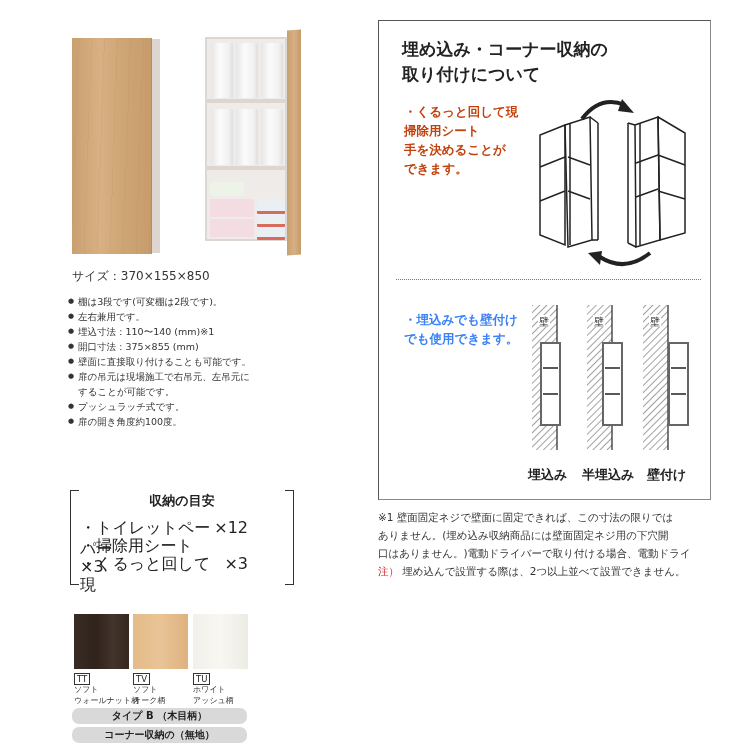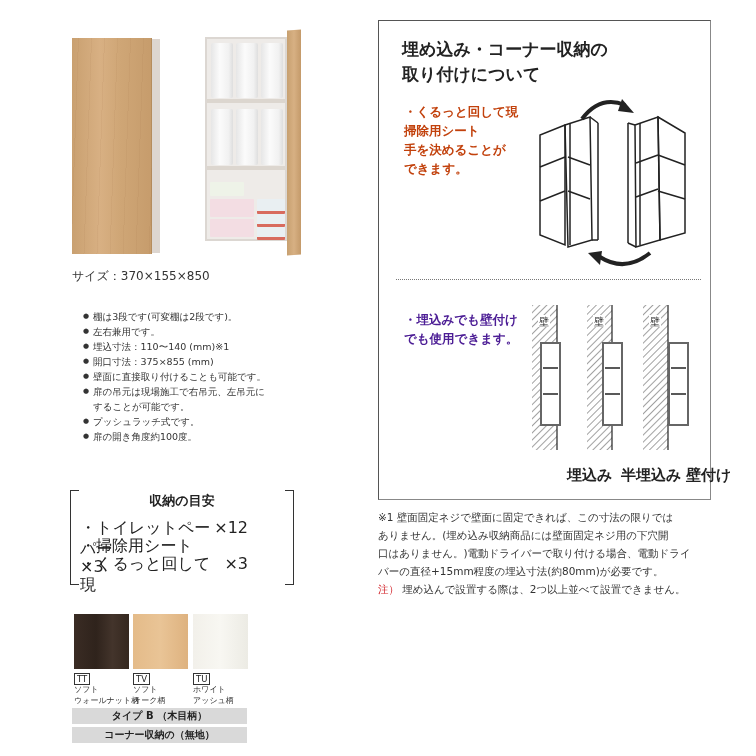--- a/index.html
+++ b/index.html
@@ -21,7 +21,7 @@
      background:linear-gradient(90deg,#c7a070,#d7b083 50%,#c49a6a);transform:skewY(-4deg);}
   
   .size{left:72px;top:268px;font-size:12px;color:#333;}
-  .bullets{left:68px;top:294px;width:230px;margin:15px;padding:0;list-style:none;font-size:9.5px;line-height:15px;color:#333;}
+  .bullets{left:68px;top:294px;width:230px;margin:0;padding:0;list-style:none;font-size:9.5px;line-height:15px;color:#333;}
   .bullets li{position:relative;padding-left:10px;}
   .bullets li:before{content:"●";position:absolute;left:0;top:0;font-size:7px;}
   .bullets .cont{padding-left:10px;}

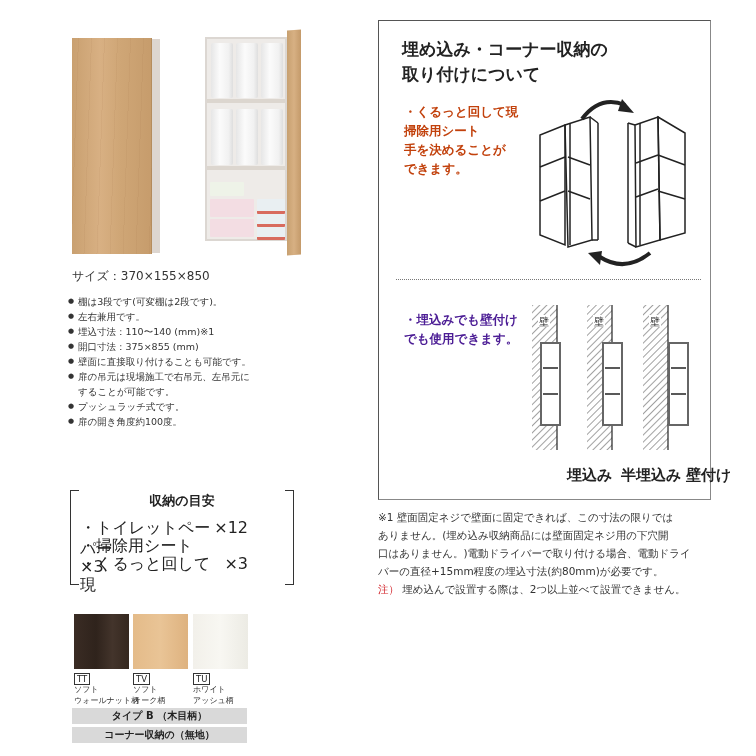--- a/index.html
+++ b/index.html
@@ -43,7 +43,7 @@
   .p-title{left:402px;top:37px;font-size:17px;line-height:25px;font-weight:bold;color:#222;}
   .p-text1{left:404px;top:102px;font-size:12.5px;line-height:19px;font-weight:bold;color:#c2410c;}
   .dash{left:396px;top:279px;width:305px;border-top:1.5px dotted #777;}
-  .p-text2{left:404px;top:310px;font-size:12.5px;line-height:19px;font-weight:bold;color:#4c1d95;}
+  .p-text2{left:404px;top:310px;font-size:12.5px;line-height:19px;font-weight:bold;color:#3b82f6;}
   .wall-label{position:absolute;top:466px;font-size:15px;font-weight:bold;margin-left:39px;}
   .note{left:378px;top:508px;width:345px;font-size:10.5px;line-height:18px;color:#333;}
   .note .red{color:#d2232a;}

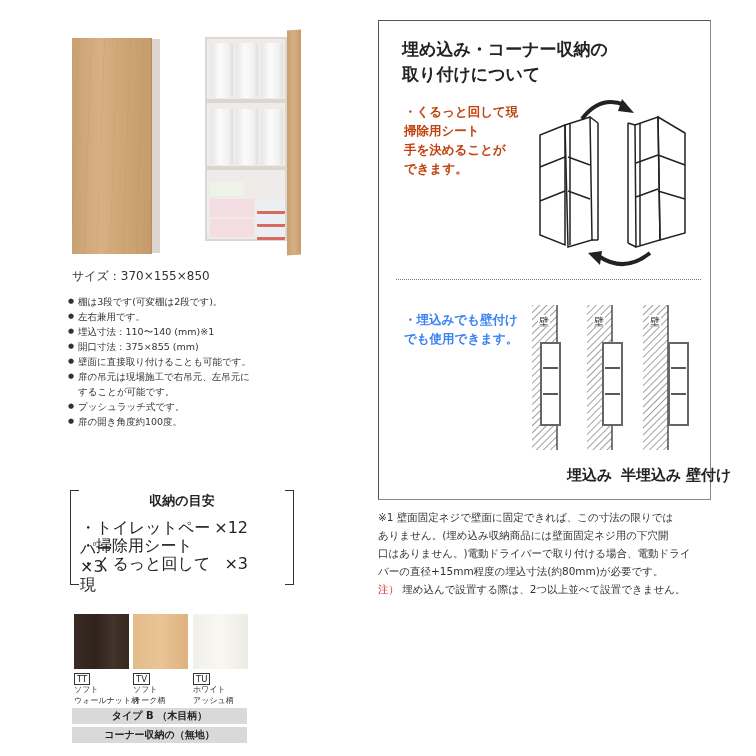--- a/index.html
+++ b/index.html
@@ -44,7 +44,7 @@
   .p-text1{left:404px;top:102px;font-size:12.5px;line-height:19px;font-weight:bold;color:#c2410c;}
   .dash{left:396px;top:279px;width:305px;border-top:1.5px dotted #777;}
   .p-text2{left:404px;top:310px;font-size:12.5px;line-height:19px;font-weight:bold;color:#3b82f6;}
-  .wall-label{position:absolute;top:466px;font-size:15px;font-weight:bold;margin-left:39px;}
+  .wall-label{position:absolute;top:466px;font-size:13px;font-weight:bold;}
   .note{left:378px;top:508px;width:345px;font-size:10.5px;line-height:18px;color:#333;}
   .note .red{color:#d2232a;}
 </style>

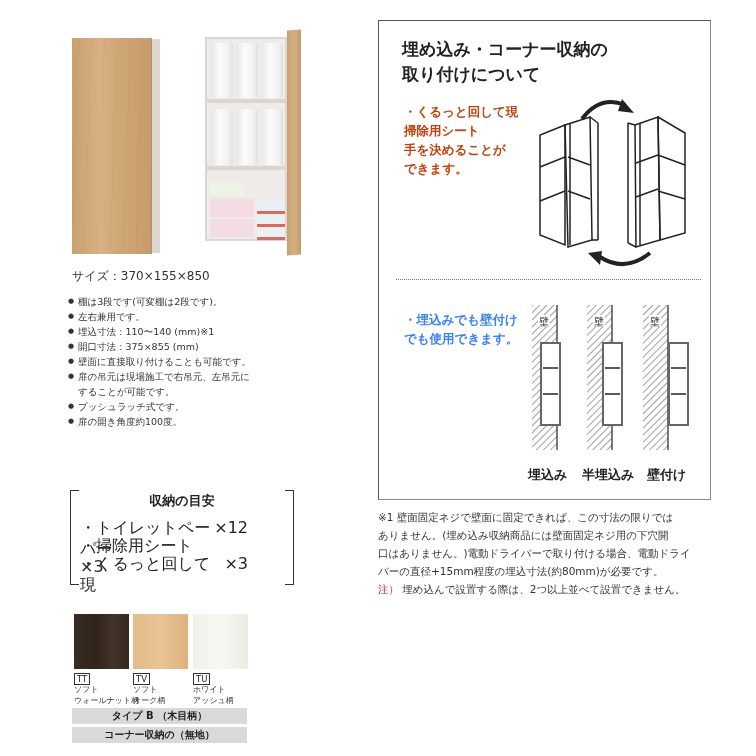--- a/index.html
+++ b/index.html
@@ -214,7 +214,6 @@
   <div>※1  壁面固定ネジで壁面に固定できれば、この寸法の限りでは</div>
   <div>ありません。(埋め込み収納商品には壁面固定ネジ用の下穴開</div>
   <div>口はありません。)電動ドライバーで取り付ける場合、電動ドライ</div>
-  <div>バーの直径+15mm程度の埋込寸法(約80mm)が必要です。</div>
   <div><span class="red">注）</span><span> 埋め込んで設置する際は、2つ以上並べて設置できません。</span></div>
 </div>
 

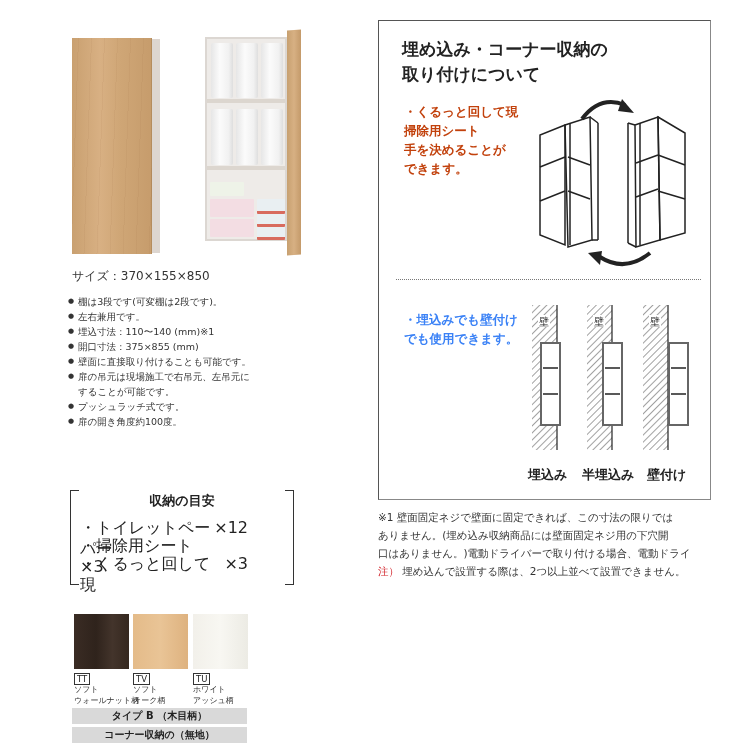--- a/index.html
+++ b/index.html
@@ -37,7 +37,7 @@
   .sw{position:absolute;top:614px;width:55px;height:55px;}
   .sw-code{position:absolute;top:673px;font-size:8.5px;border:1px solid #333;padding:0 2px;line-height:10px;}
   .sw-name{position:absolute;font-size:8px;line-height:10px;color:#333;}
-  .bar{position:absolute;left:72px;width:175px;height:16px;background:#d9d9d9;text-align:center;font-size:10px;font-weight:bold;line-height:16px;}
+  .bar{position:absolute;left:72px;width:175px;height:16px;background:#d9d9d9;text-align:center;font-size:10px;font-weight:bold;line-height:16px;border-radius:7px;}
   
   .panel{left:378px;top:20px;width:333px;height:480px;border:1.5px solid #555;box-sizing:border-box;border-bottom-color:#888;border-right-color:#888;}
   .p-title{left:402px;top:37px;font-size:17px;line-height:25px;font-weight:bold;color:#222;}

